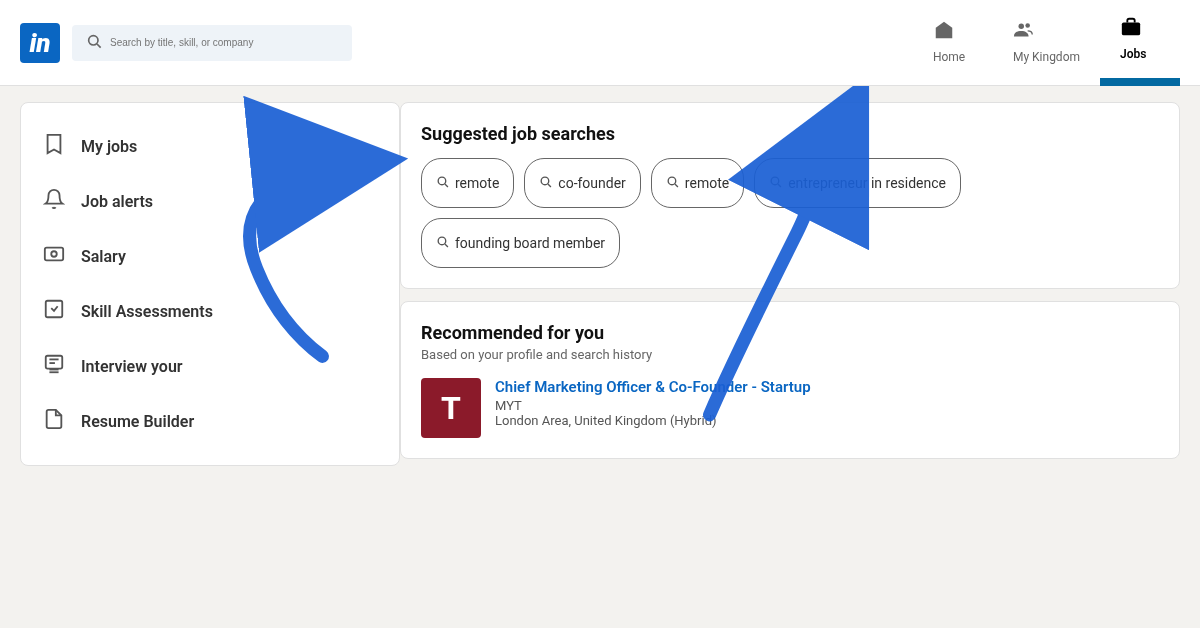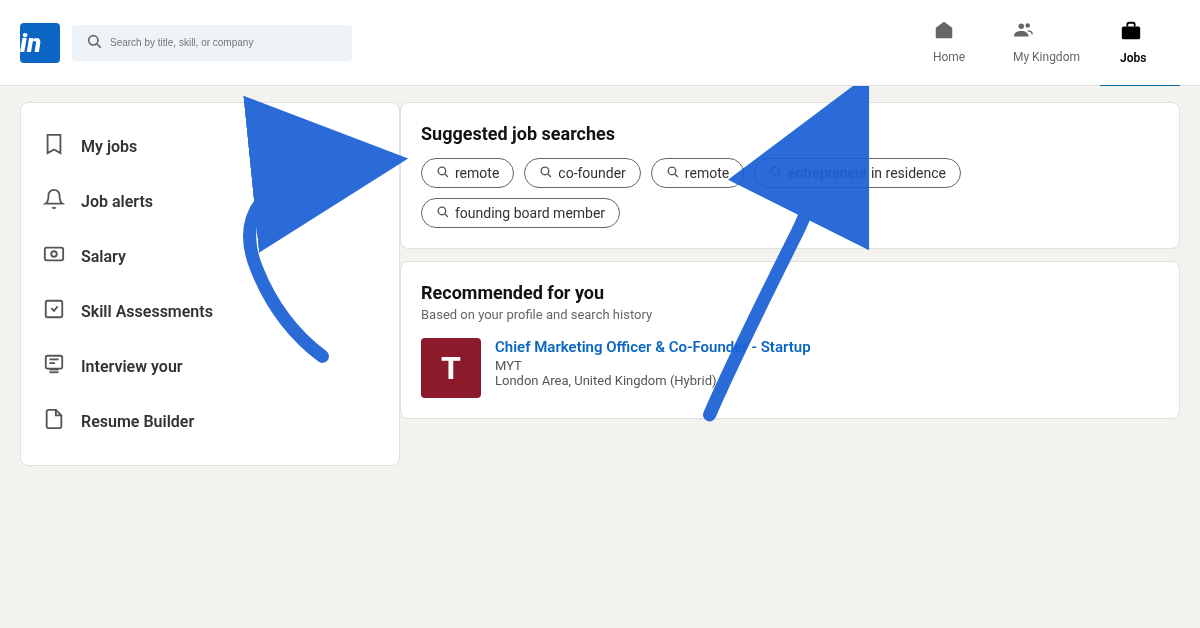--- a/index.html
+++ b/index.html
@@ -27,6 +27,7 @@
       border-radius: 4px;
       display: flex;
       align-items: center;
+      justify-content: center;
       flex-shrink: 0;
       margin-right: 12px;
     }

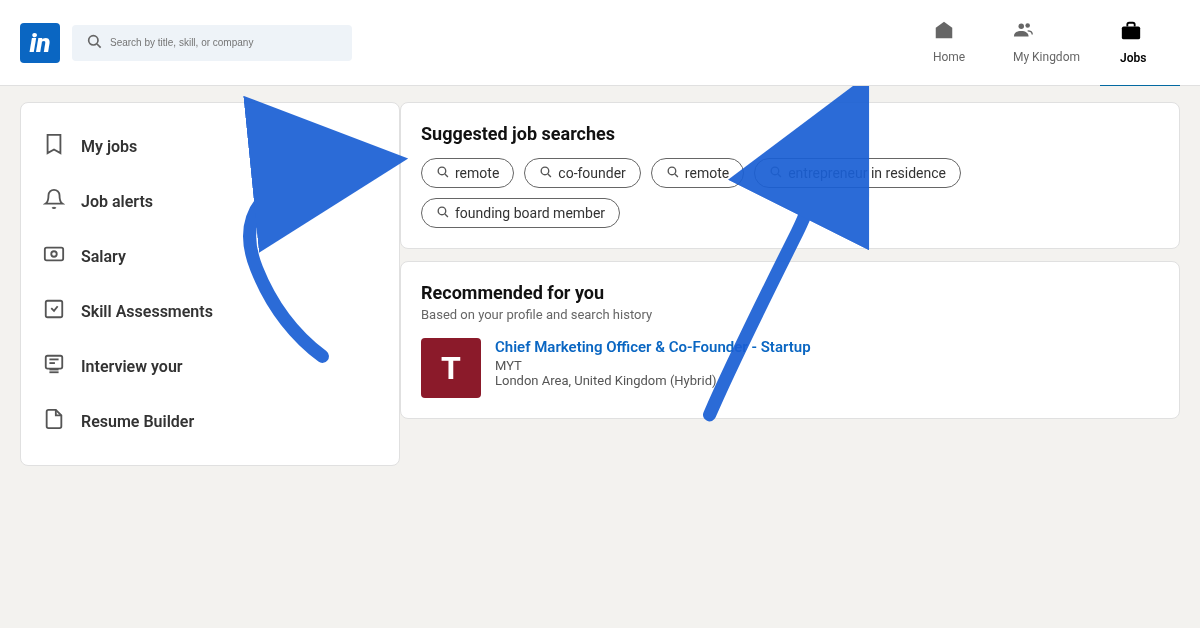--- a/index.html
+++ b/index.html
@@ -78,7 +78,7 @@
       min-width: 80px;
     }
     .nav-item.active {
-      border-bottom: 1px solid #0369a1;
+      border-bottom: 8px solid #0369a1;
     }
     .nav-item .nav-icon {
       font-size: 22px;

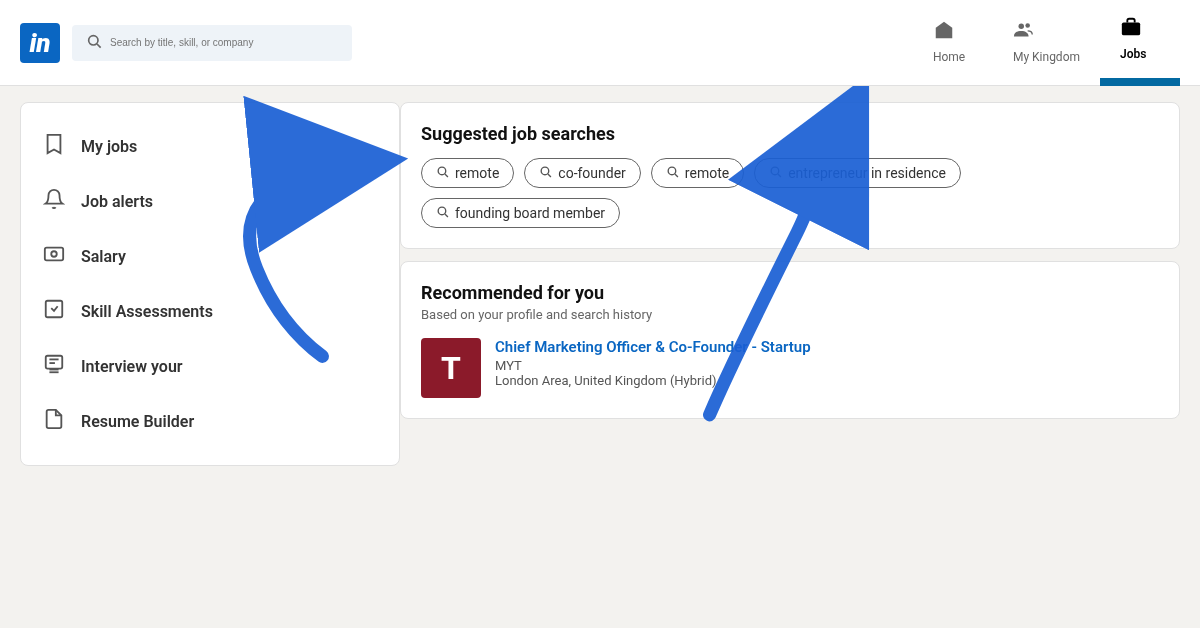--- a/index.html
+++ b/index.html
@@ -161,7 +161,7 @@
       gap: 6px;
       border: 1.5px solid #666;
       border-radius: 20px;
-      padding: 6px 14px;
+      padding: 16px 14px;
       font-size: 14px;
       color: #333;
       cursor: pointer;

